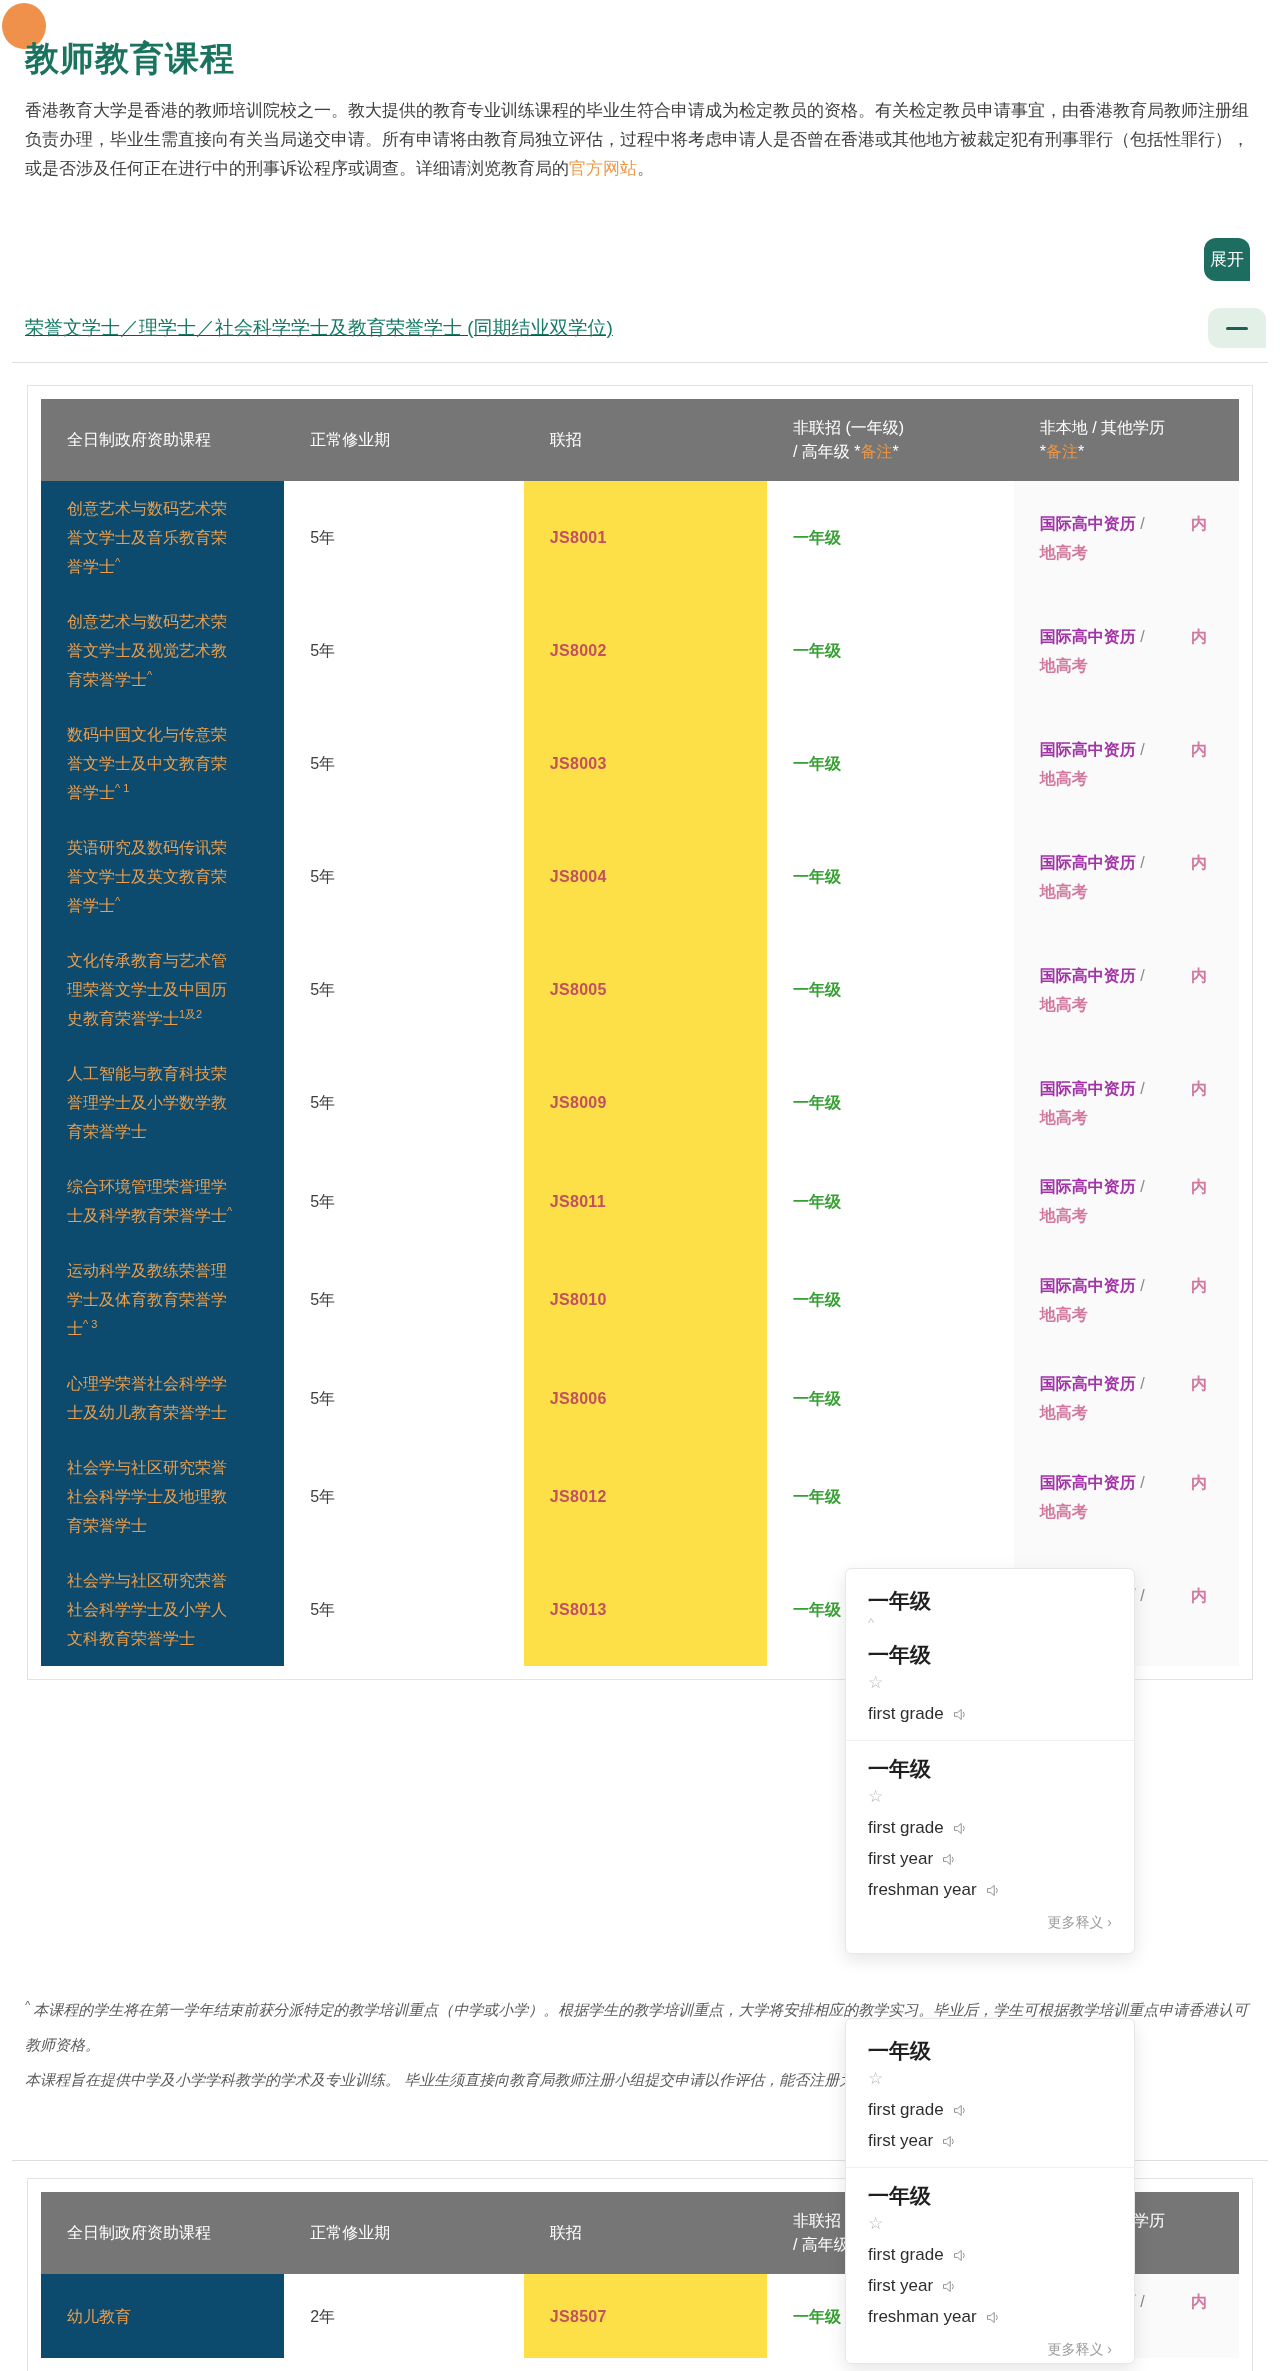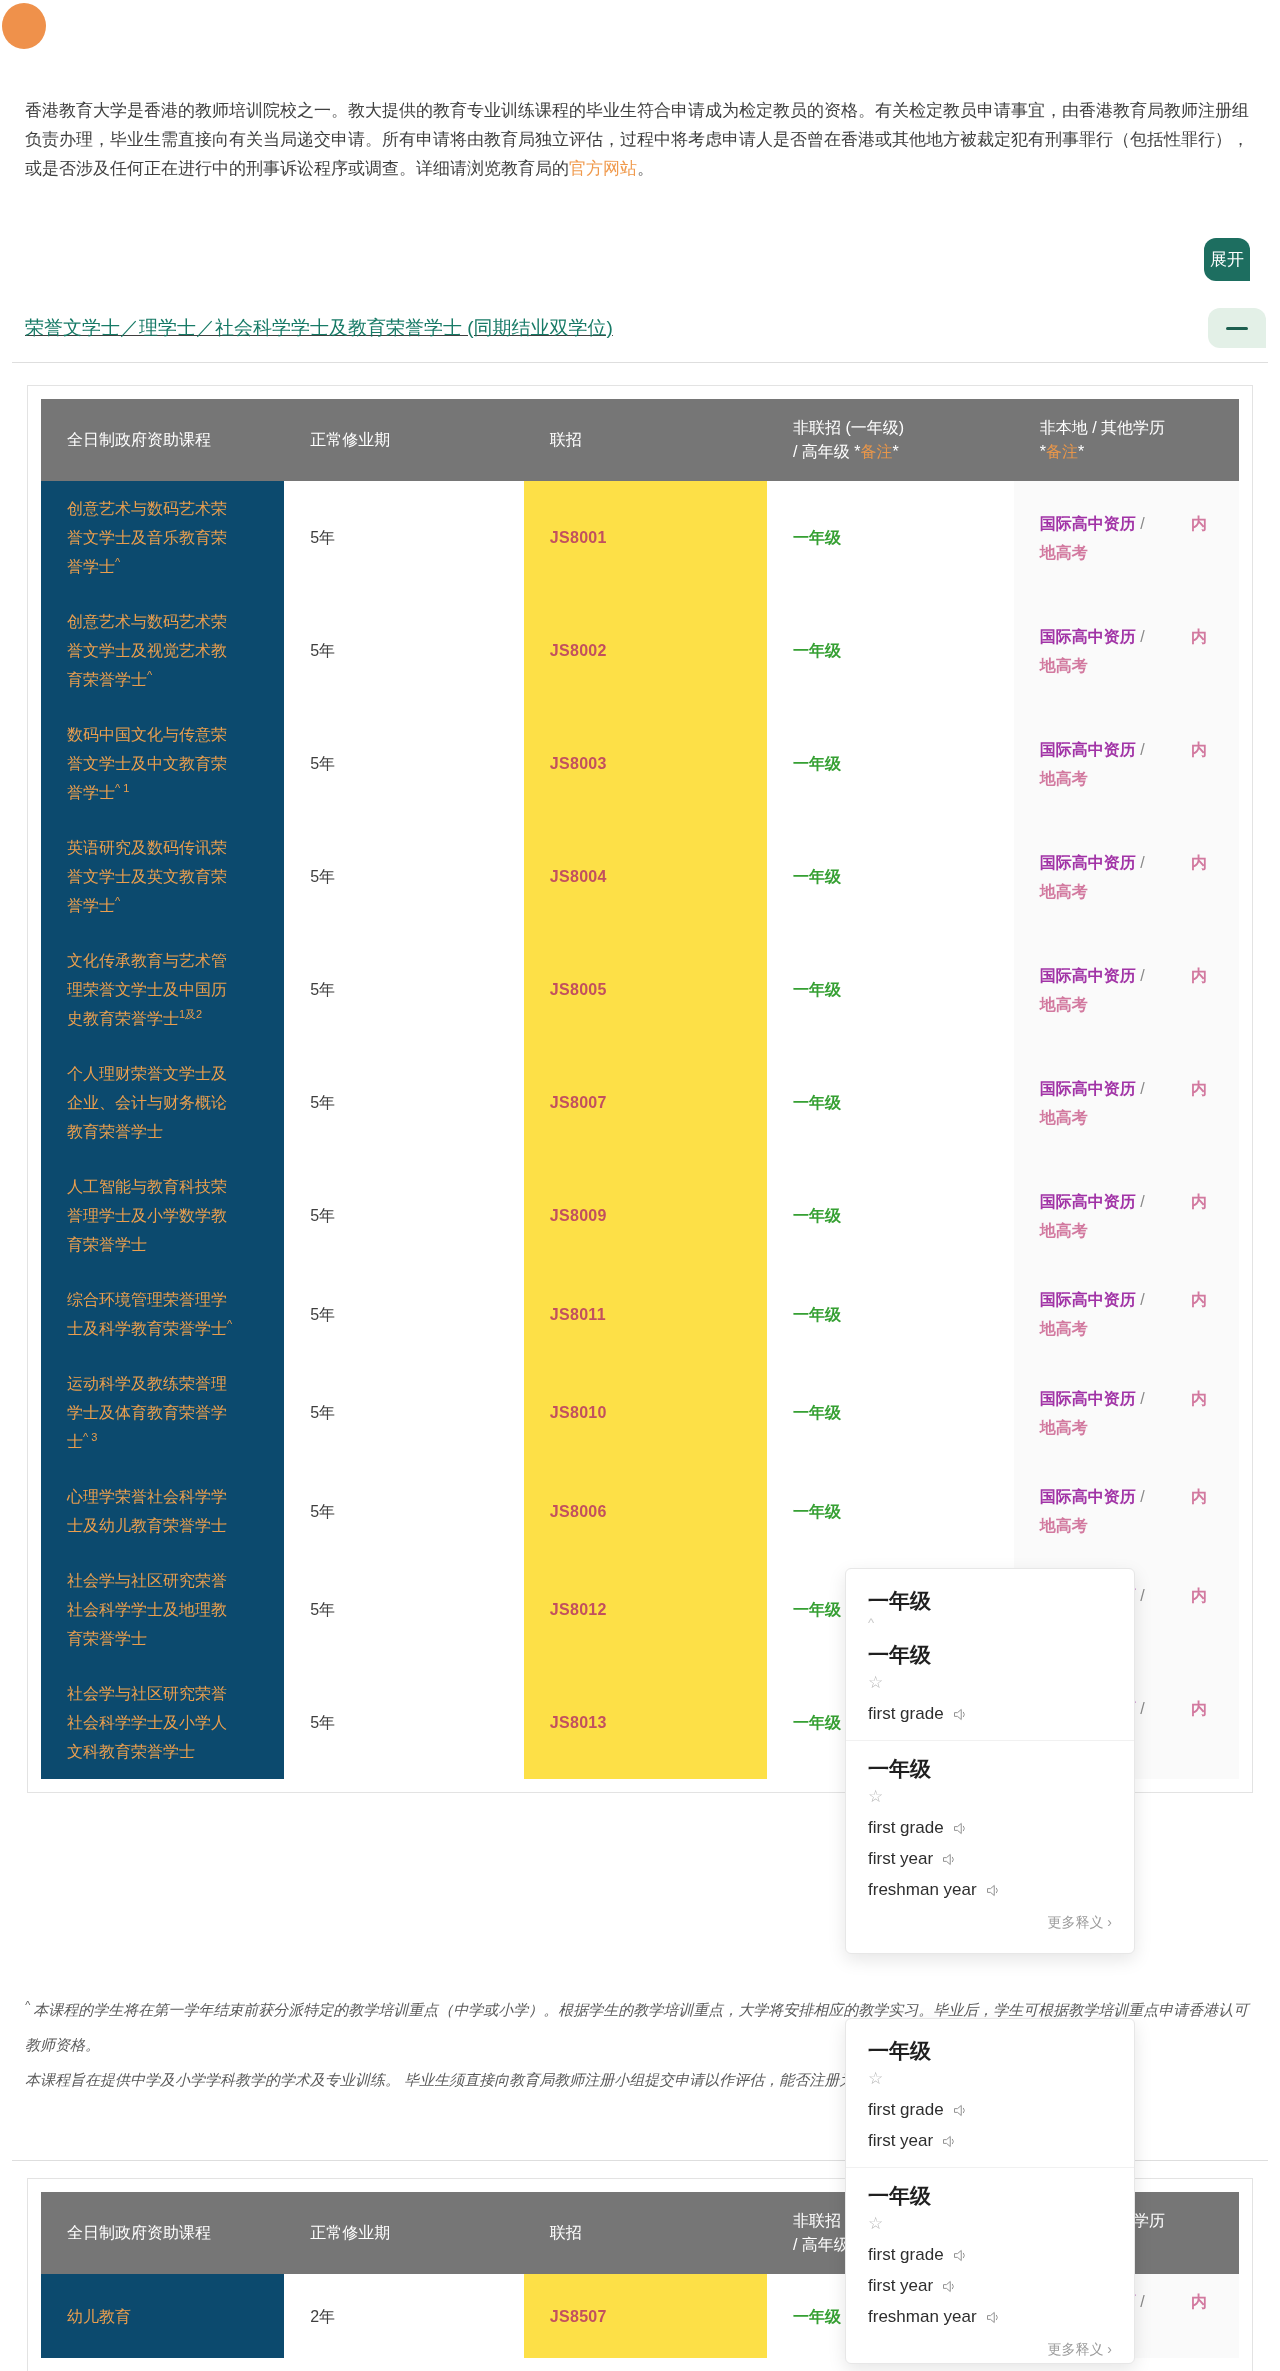--- a/index.html
+++ b/index.html
@@ -65,6 +65,7 @@
 <div class="page">
 
   <span class="deco-circle"></span>
+  <h1 class="page-title">教师教育课程</h1>
 
   <p class="intro"><span>香港教育大学是香港的教师培训院校之一。教大提供的教育专业训练课程的毕业生符合申请成为检定教员的资格。有关检定教员申请事宜，由香港教育局教师注册组负责办理，毕业生需直接向有关当局递交申请。所有申请将由教育局独立评估，过程中将考虑申请人是否曾在香港或其他地方被裁定犯有刑事罪行（包括性罪行），或是否涉及任何正在进行中的刑事诉讼程序或调查。详细请浏览教育局的</span><a href="#">官方网站</a><span>。</span></p>
 

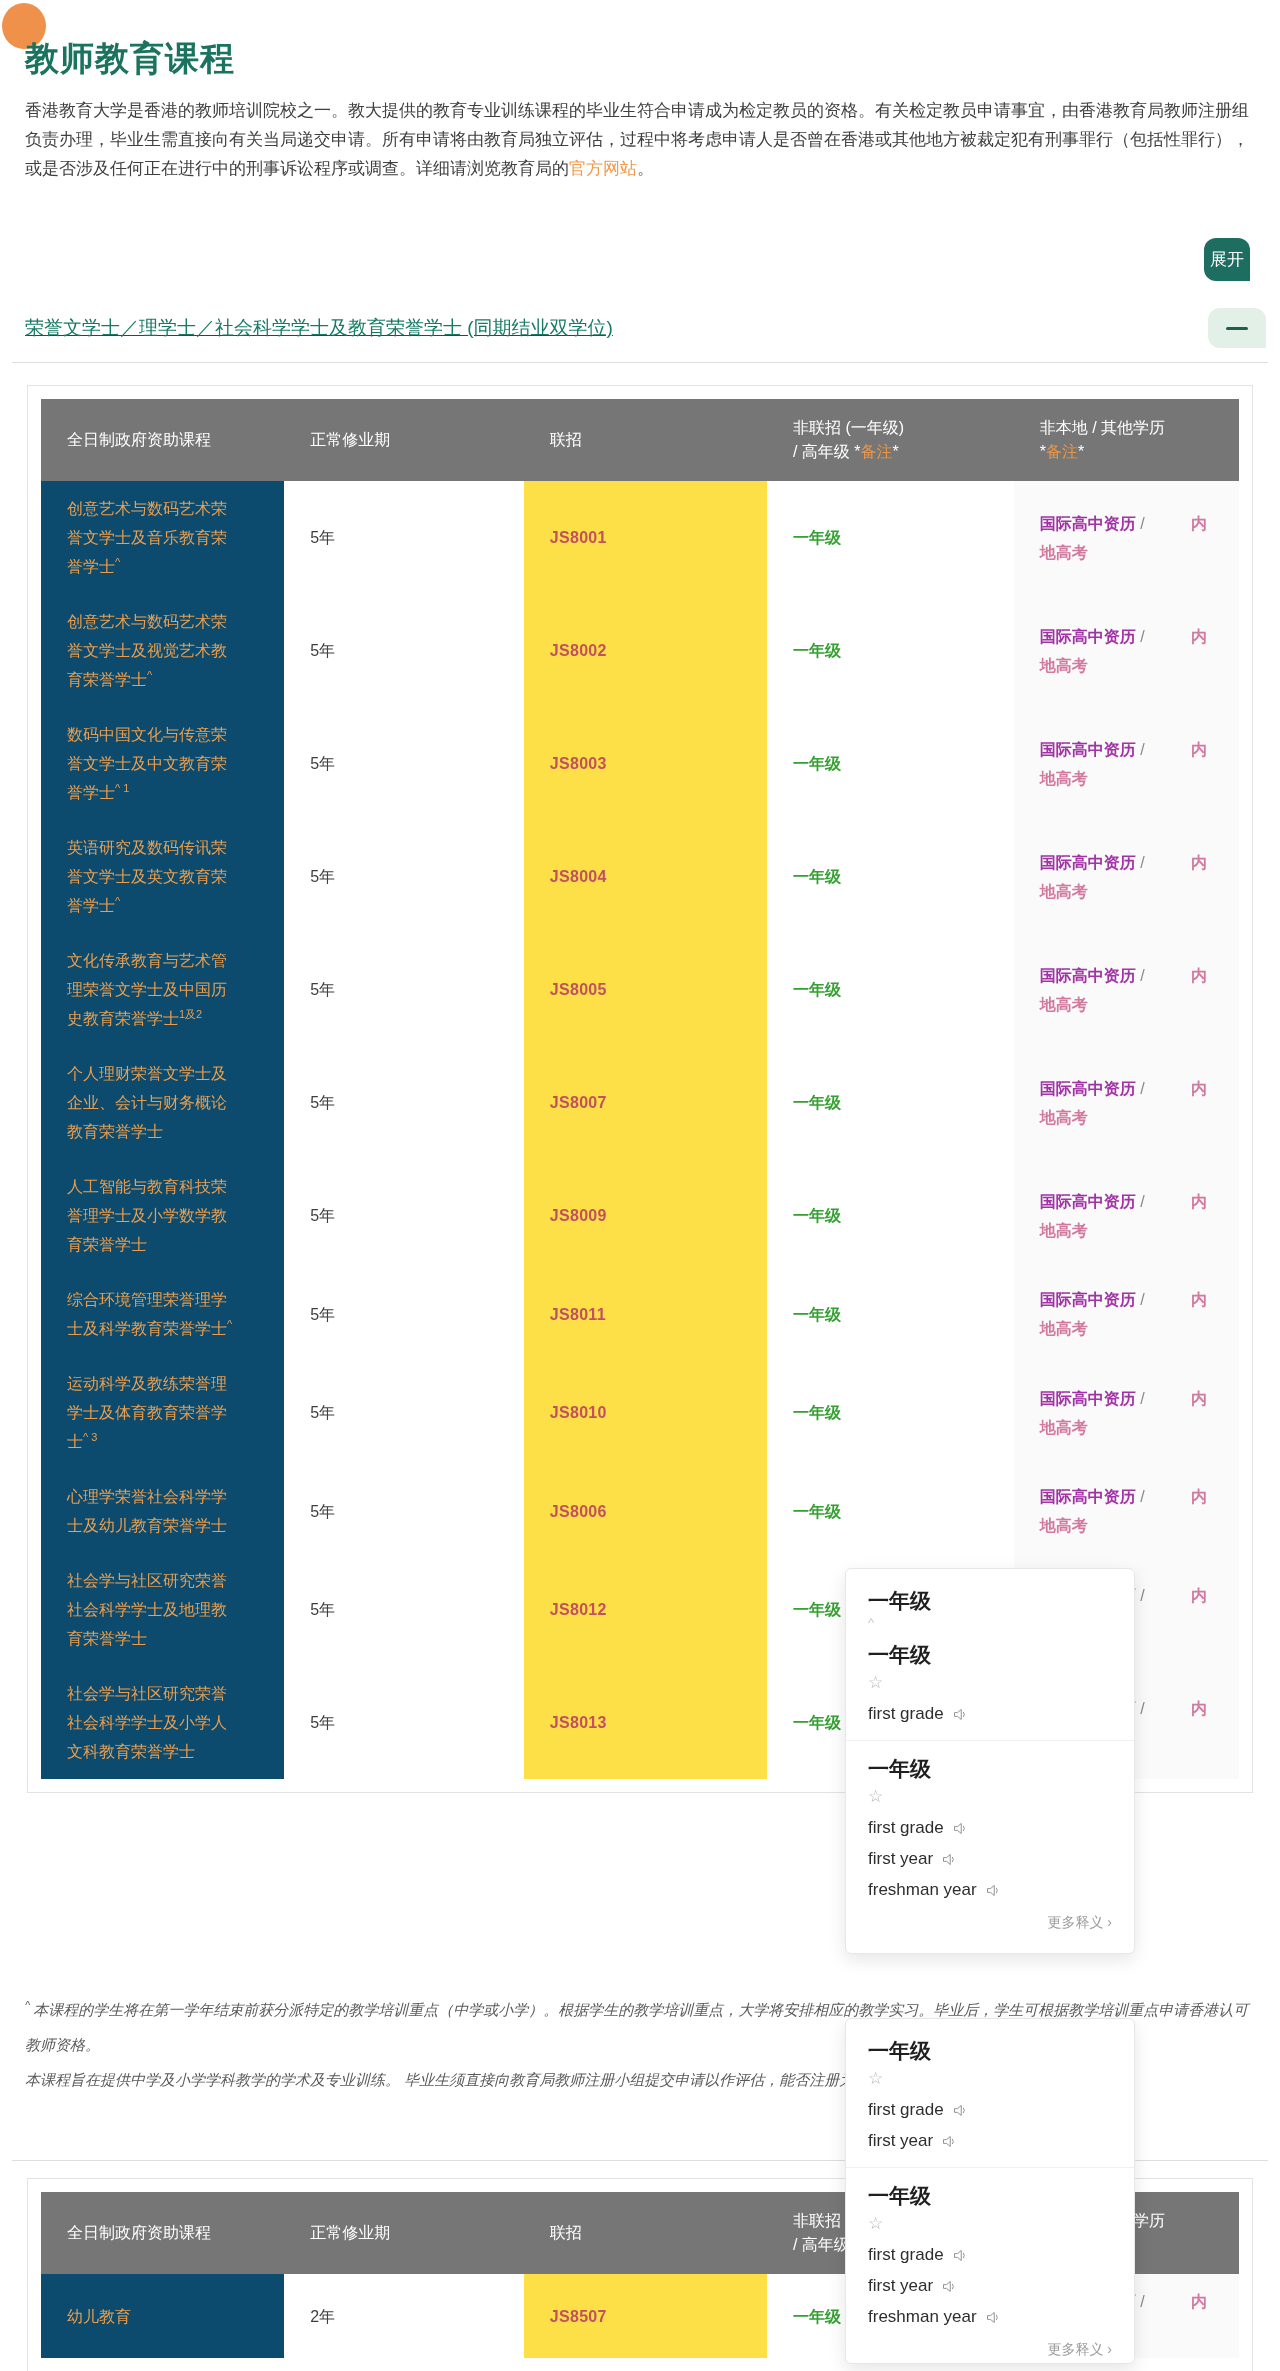--- a/index.html
+++ b/index.html
@@ -134,13 +134,6 @@
             <td class="c5"><span class="intl">国际高中资历</span><span class="sep"> / </span><span class="mainland">内地高考</span></td>
           </tr>
           <tr>
-            <td class="c1"><a class="prog-name">个人理财荣誉文学士及企业、会计与财务概论教育荣誉学士</a></td>
-            <td class="c2"><span>5年</span></td>
-            <td class="c3"><span class="code">JS8007</span></td>
-            <td class="c4"><span class="year1">一年级</span></td>
-            <td class="c5"><span class="intl">国际高中资历</span><span class="sep"> / </span><span class="mainland">内地高考</span></td>
-          </tr>
-          <tr>
             <td class="c1"><a class="prog-name">人工智能与教育科技荣誉理学士及小学数学教育荣誉学士</a></td>
             <td class="c2"><span>5年</span></td>
             <td class="c3"><span class="code">JS8009</span></td>

